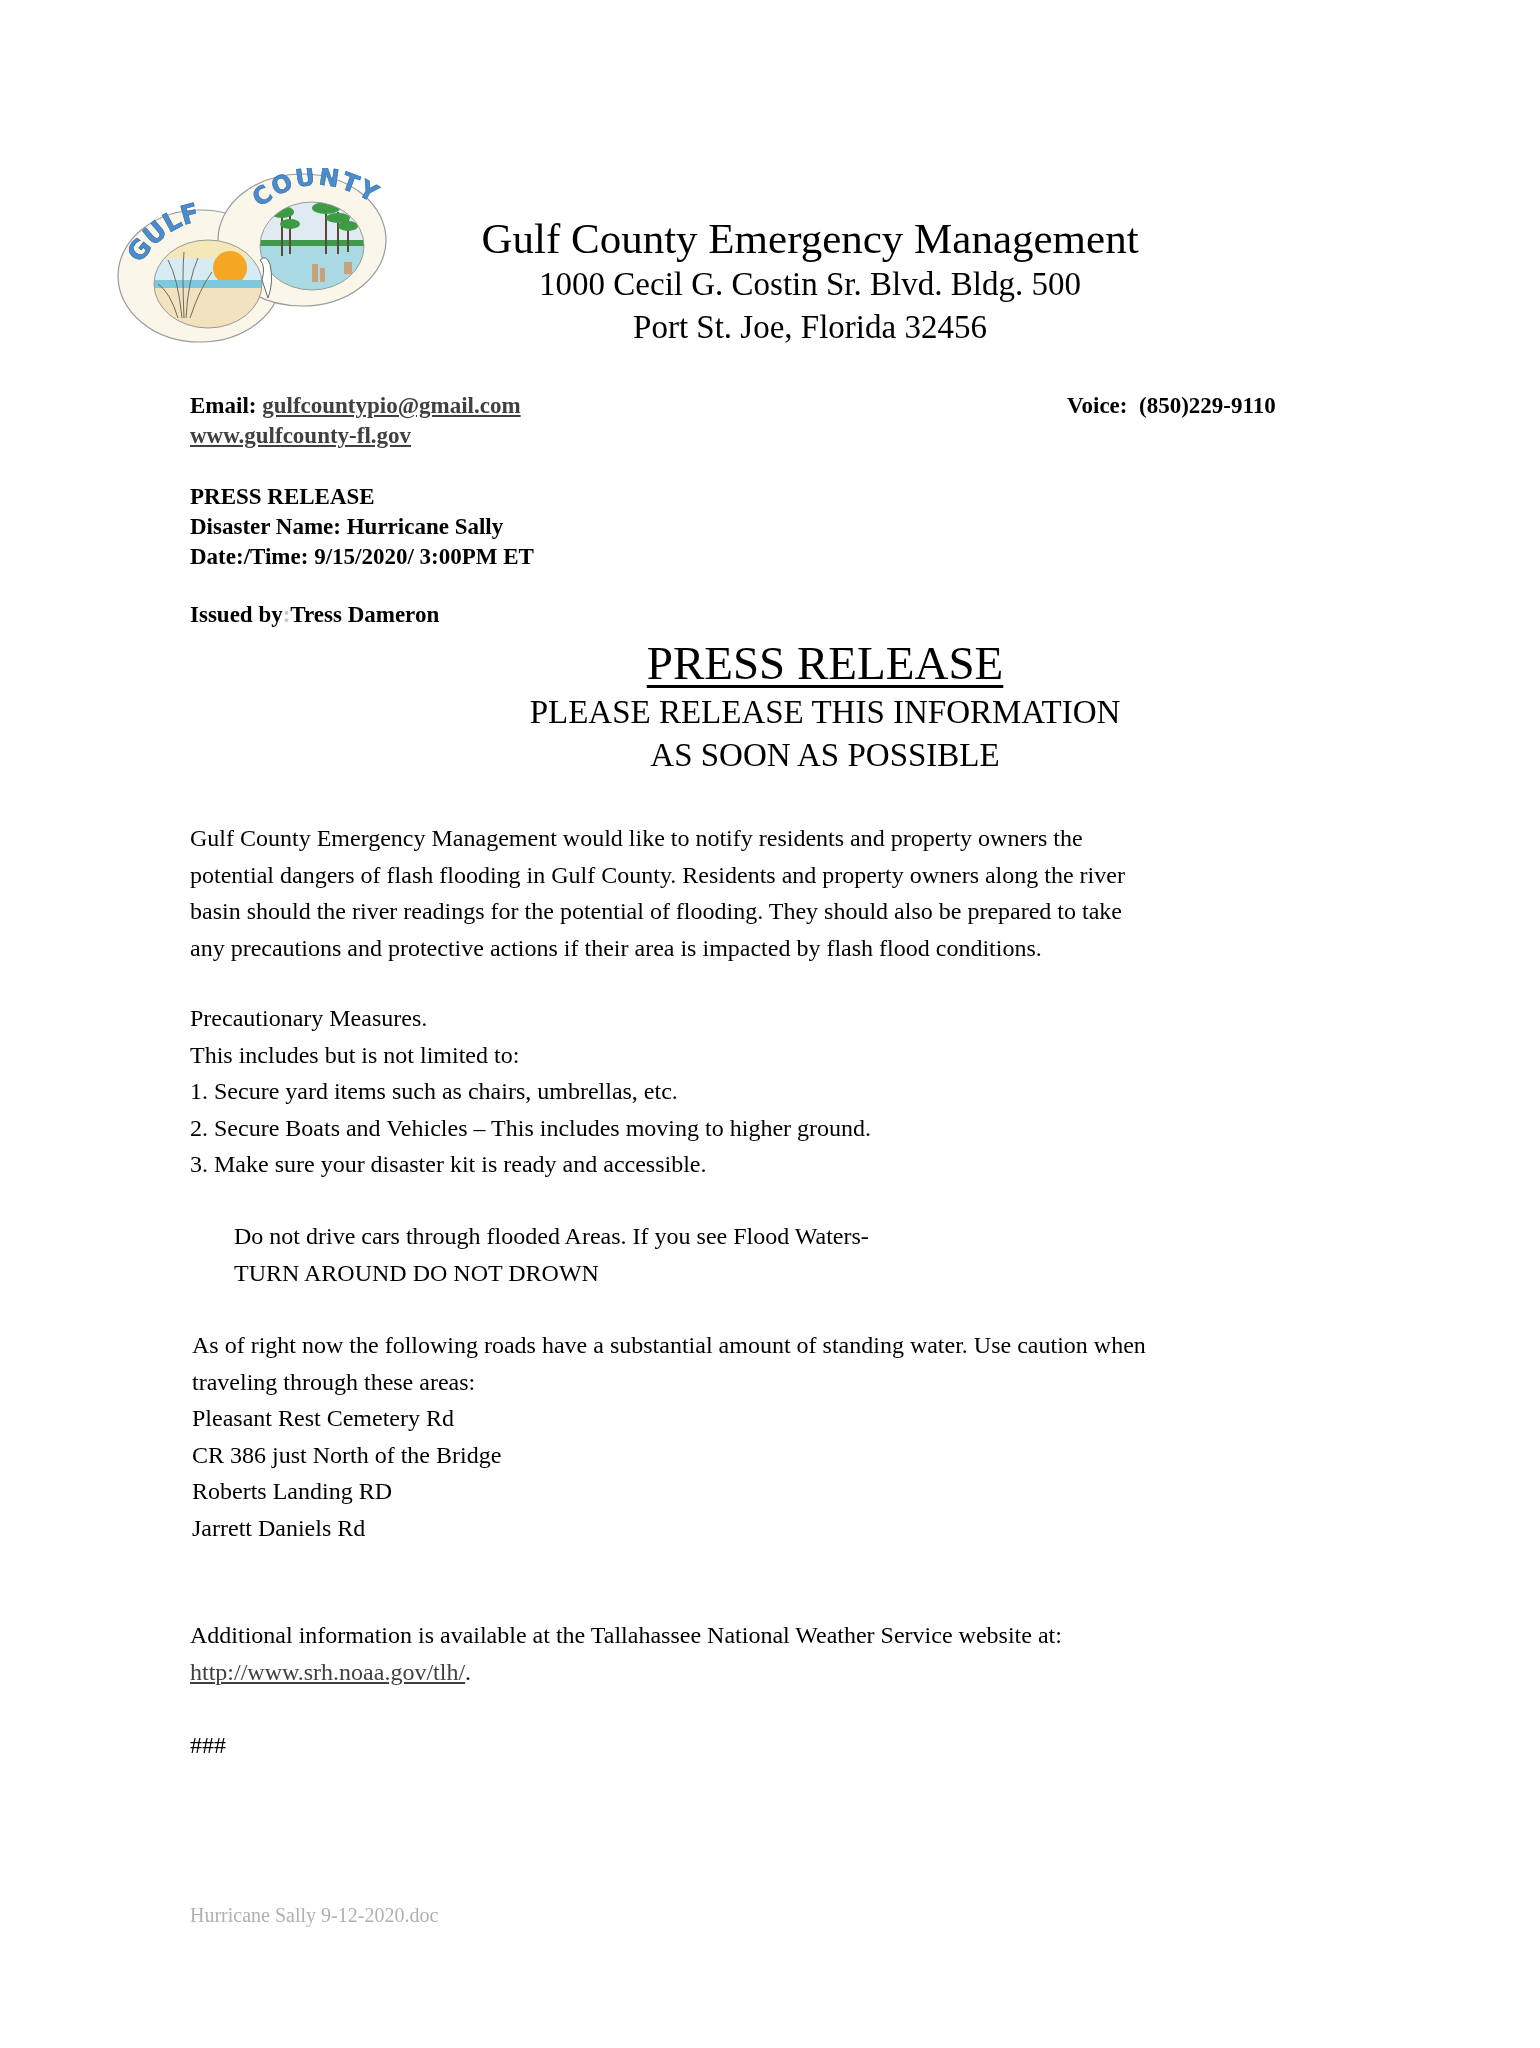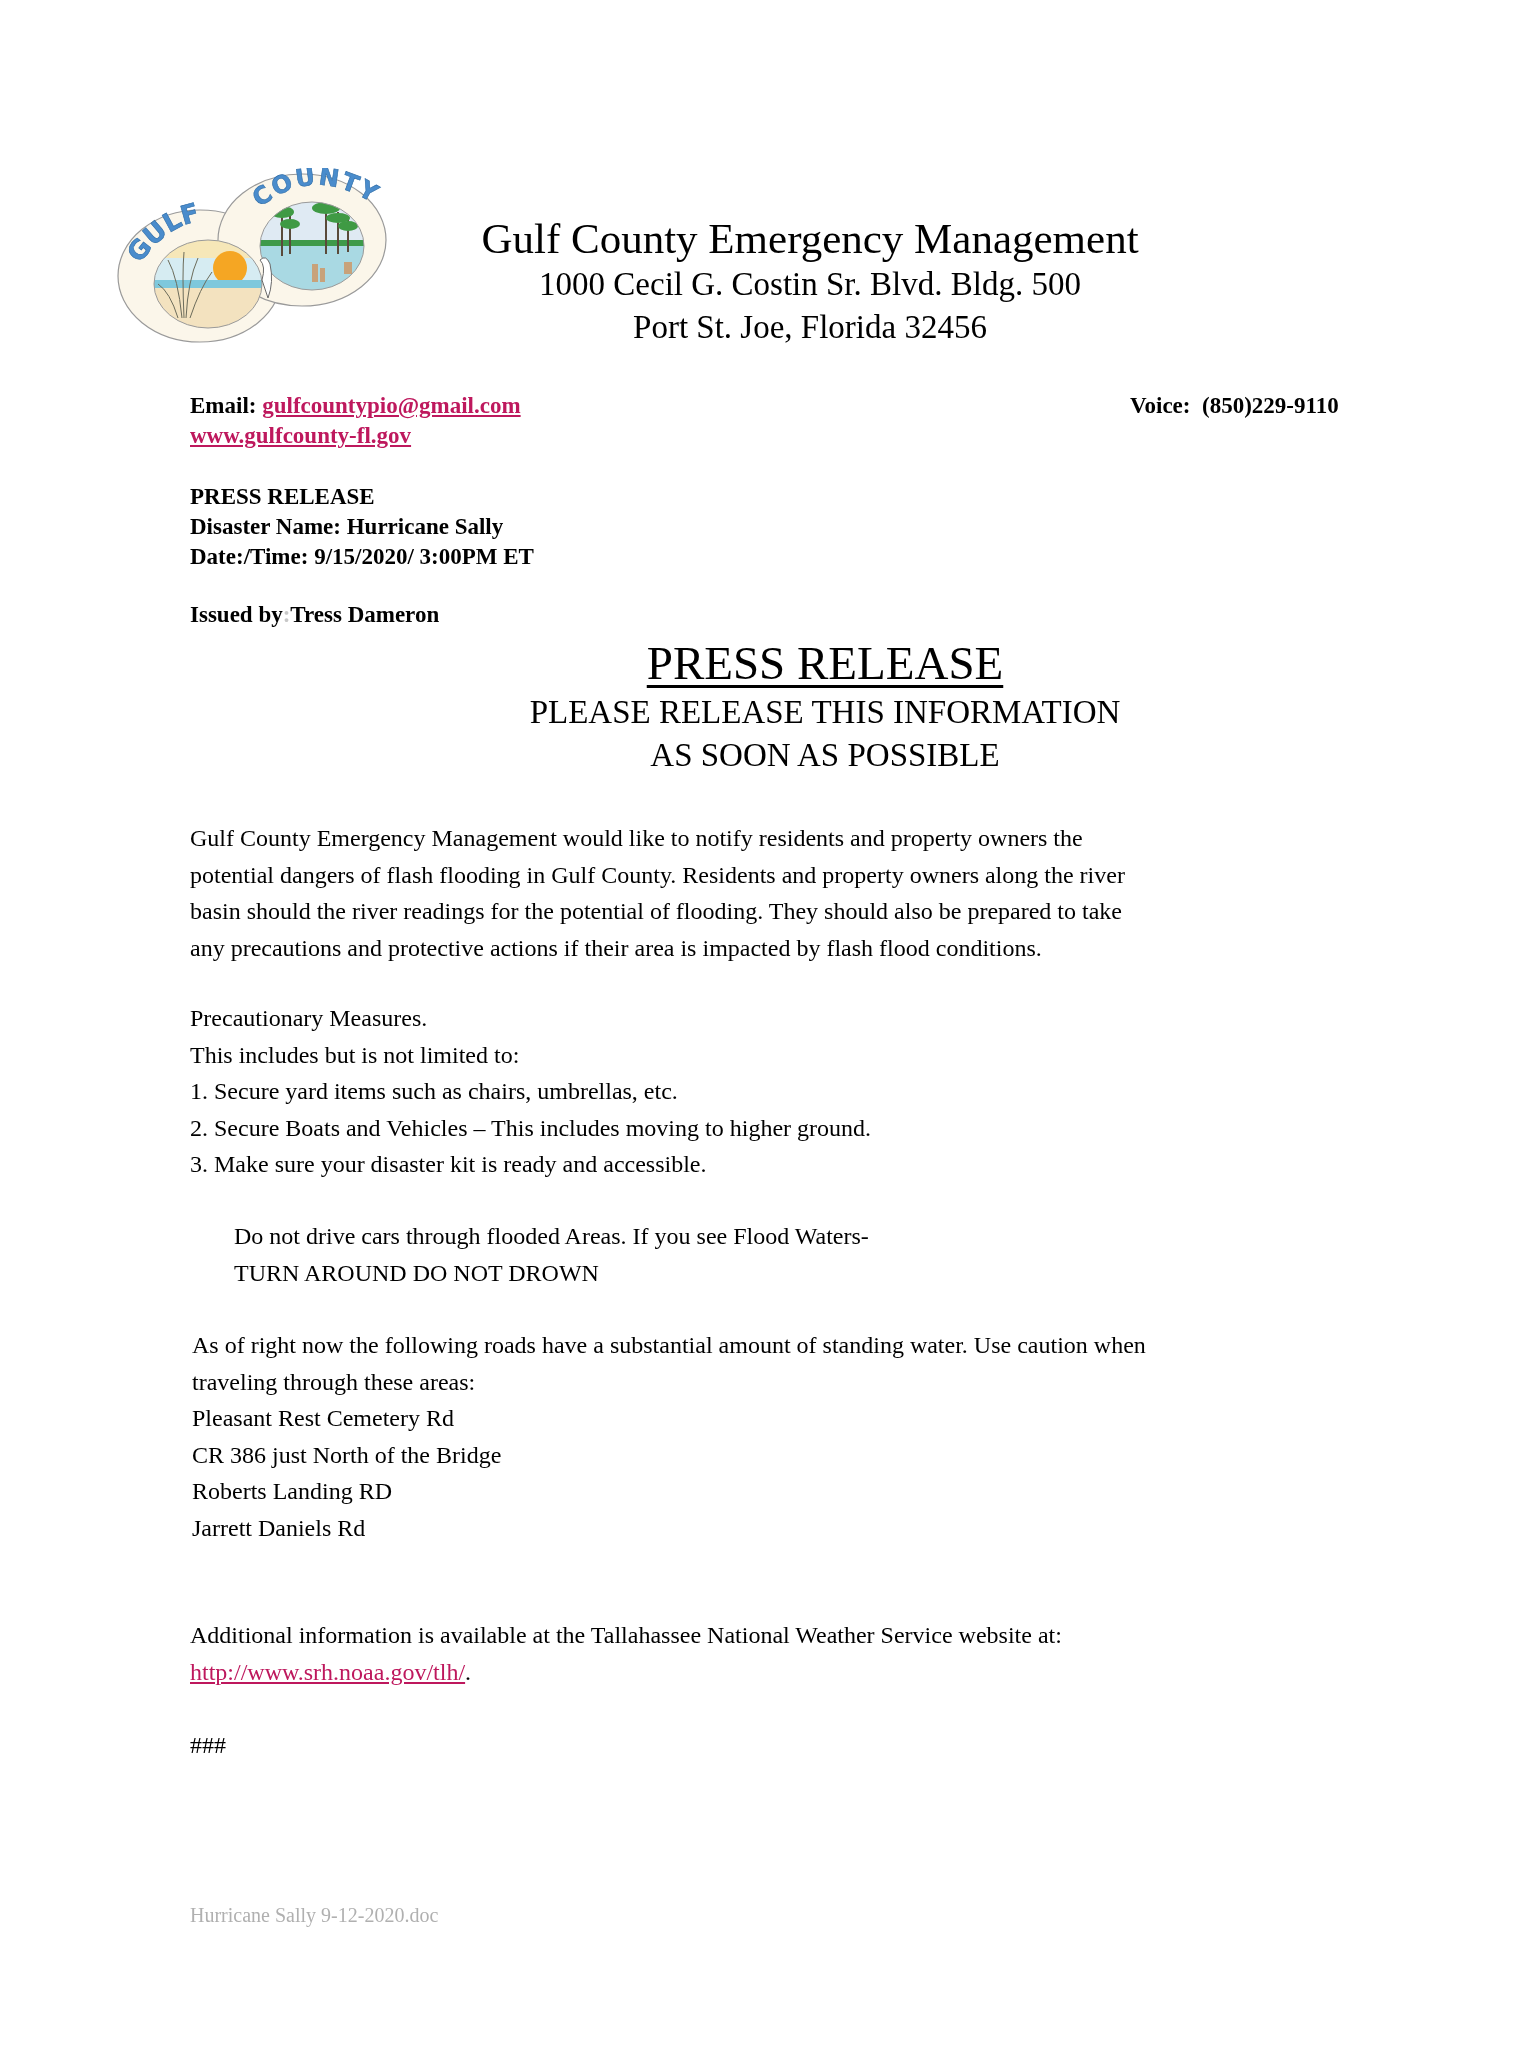--- a/index.html
+++ b/index.html
@@ -12,7 +12,7 @@
   .hdr-addr1 { top: 266px; font-size: 33px; left: 40px; }
   .hdr-addr2 { top: 309px; font-size: 33px; left: 40px; }
   .bold { font-weight: bold; font-size: 23px; }
-  a.link { color: #be185d; text-decoration: underline; }
+  a.link { color: #404040; text-decoration: underline; }
   .center { position: absolute; left: 0; width: 1540px; text-align: center; white-space: nowrap; }
   .pr-title { top: 636px; font-size: 47px; left: 55px; }
   .pr-title span { text-decoration: underline; text-decoration-thickness: 3px; text-underline-offset: 6px; }

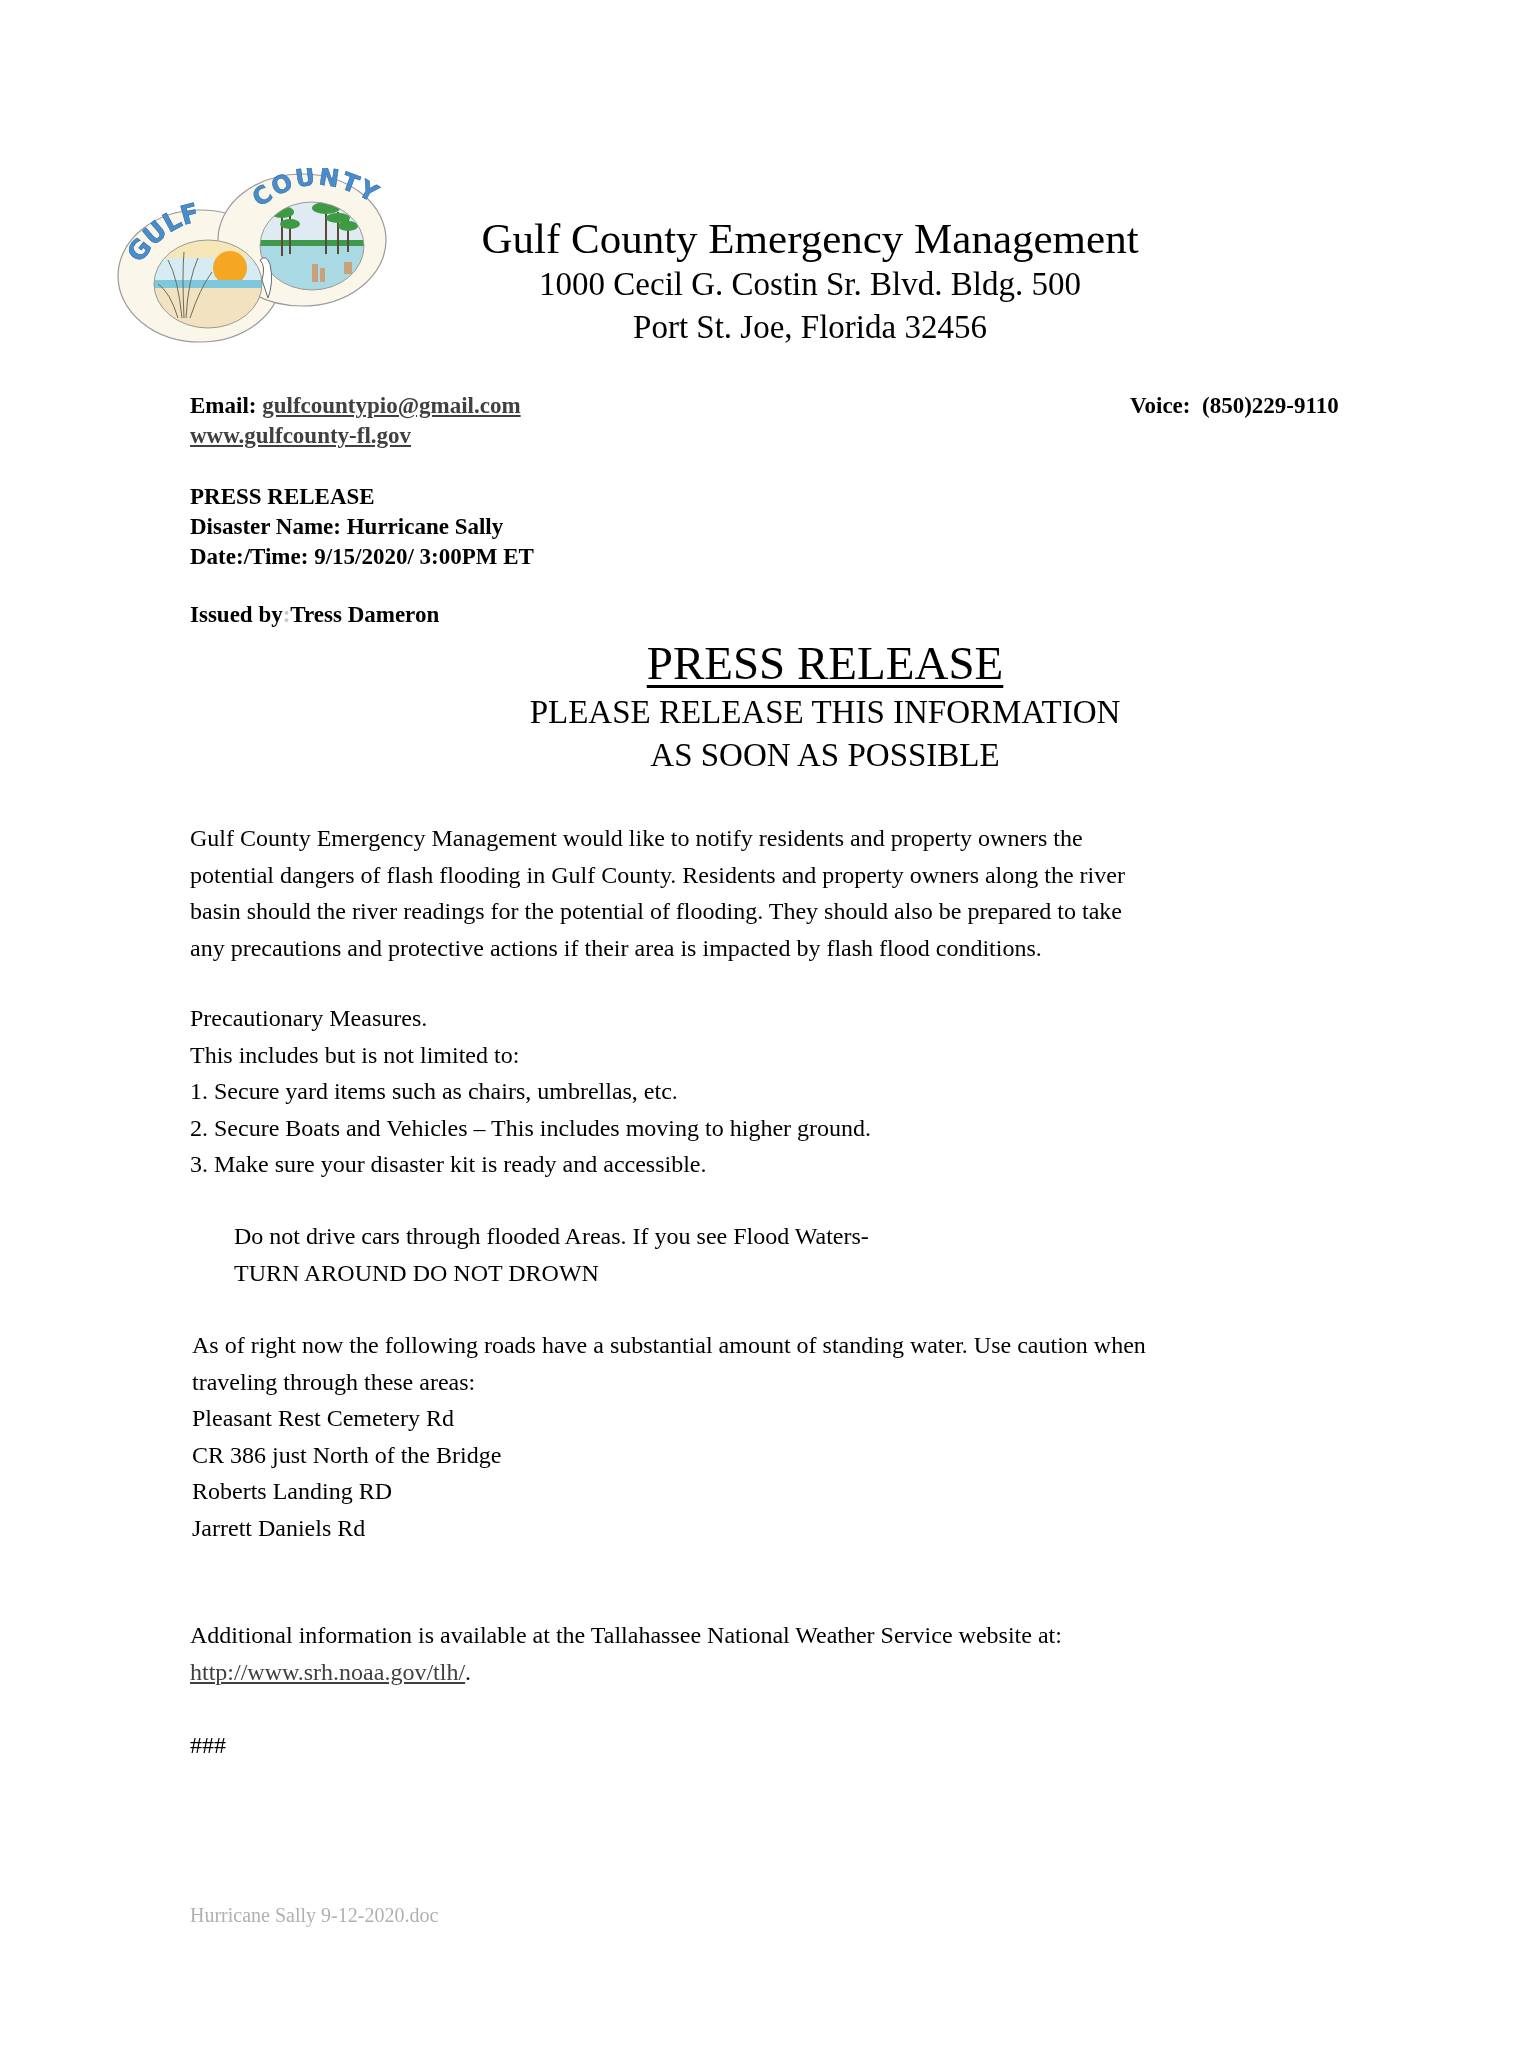--- a/index.html
+++ b/index.html
@@ -101,7 +101,7 @@
 <div class="abs bold" style="left:190px; top:423px;">
   <a class="link" href="#">www.gulfcounty-fl.gov</a>
 </div>
-<div class="abs bold" style="left:1130px; top:393px;">
+<div class="abs bold" style="left:1067px; top:393px;">
   <span>Voice:</span>&nbsp;
   <span>(850)229-9110</span>
 </div>

